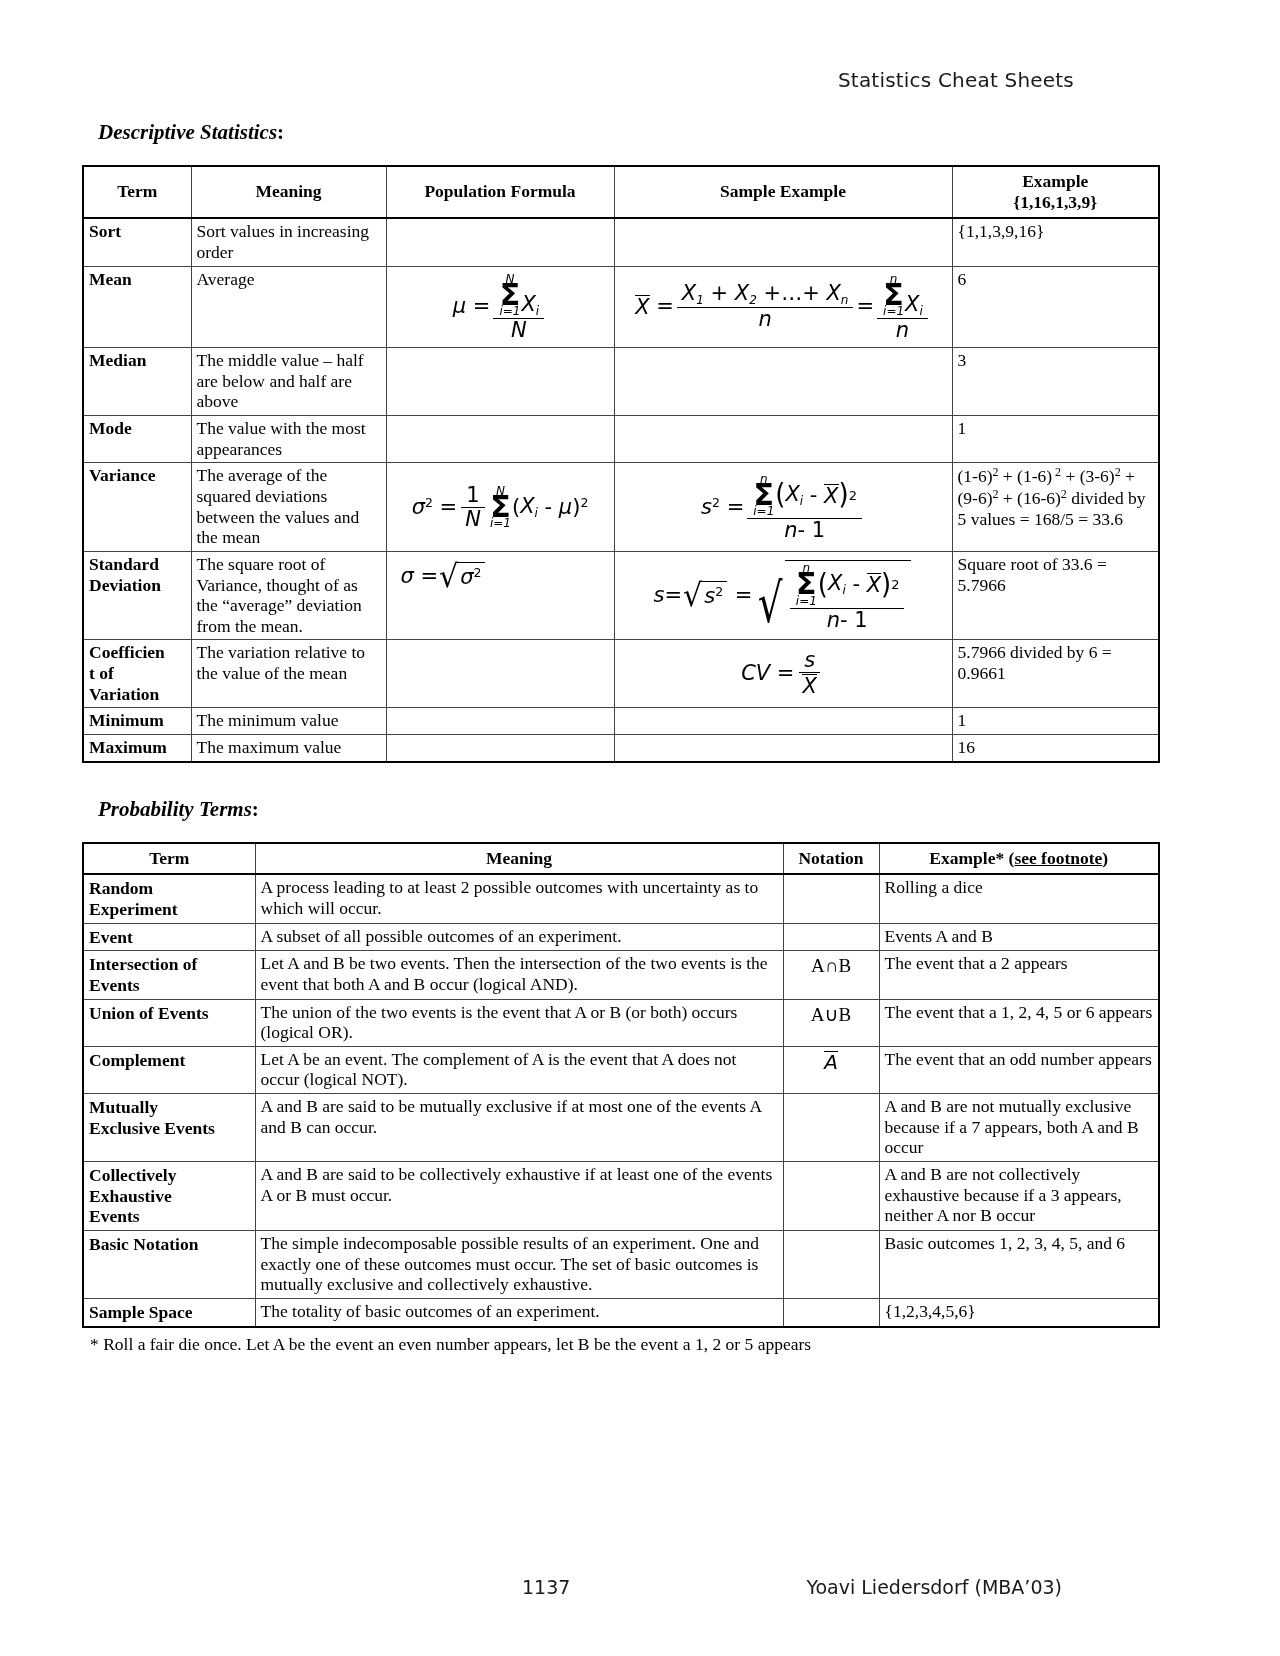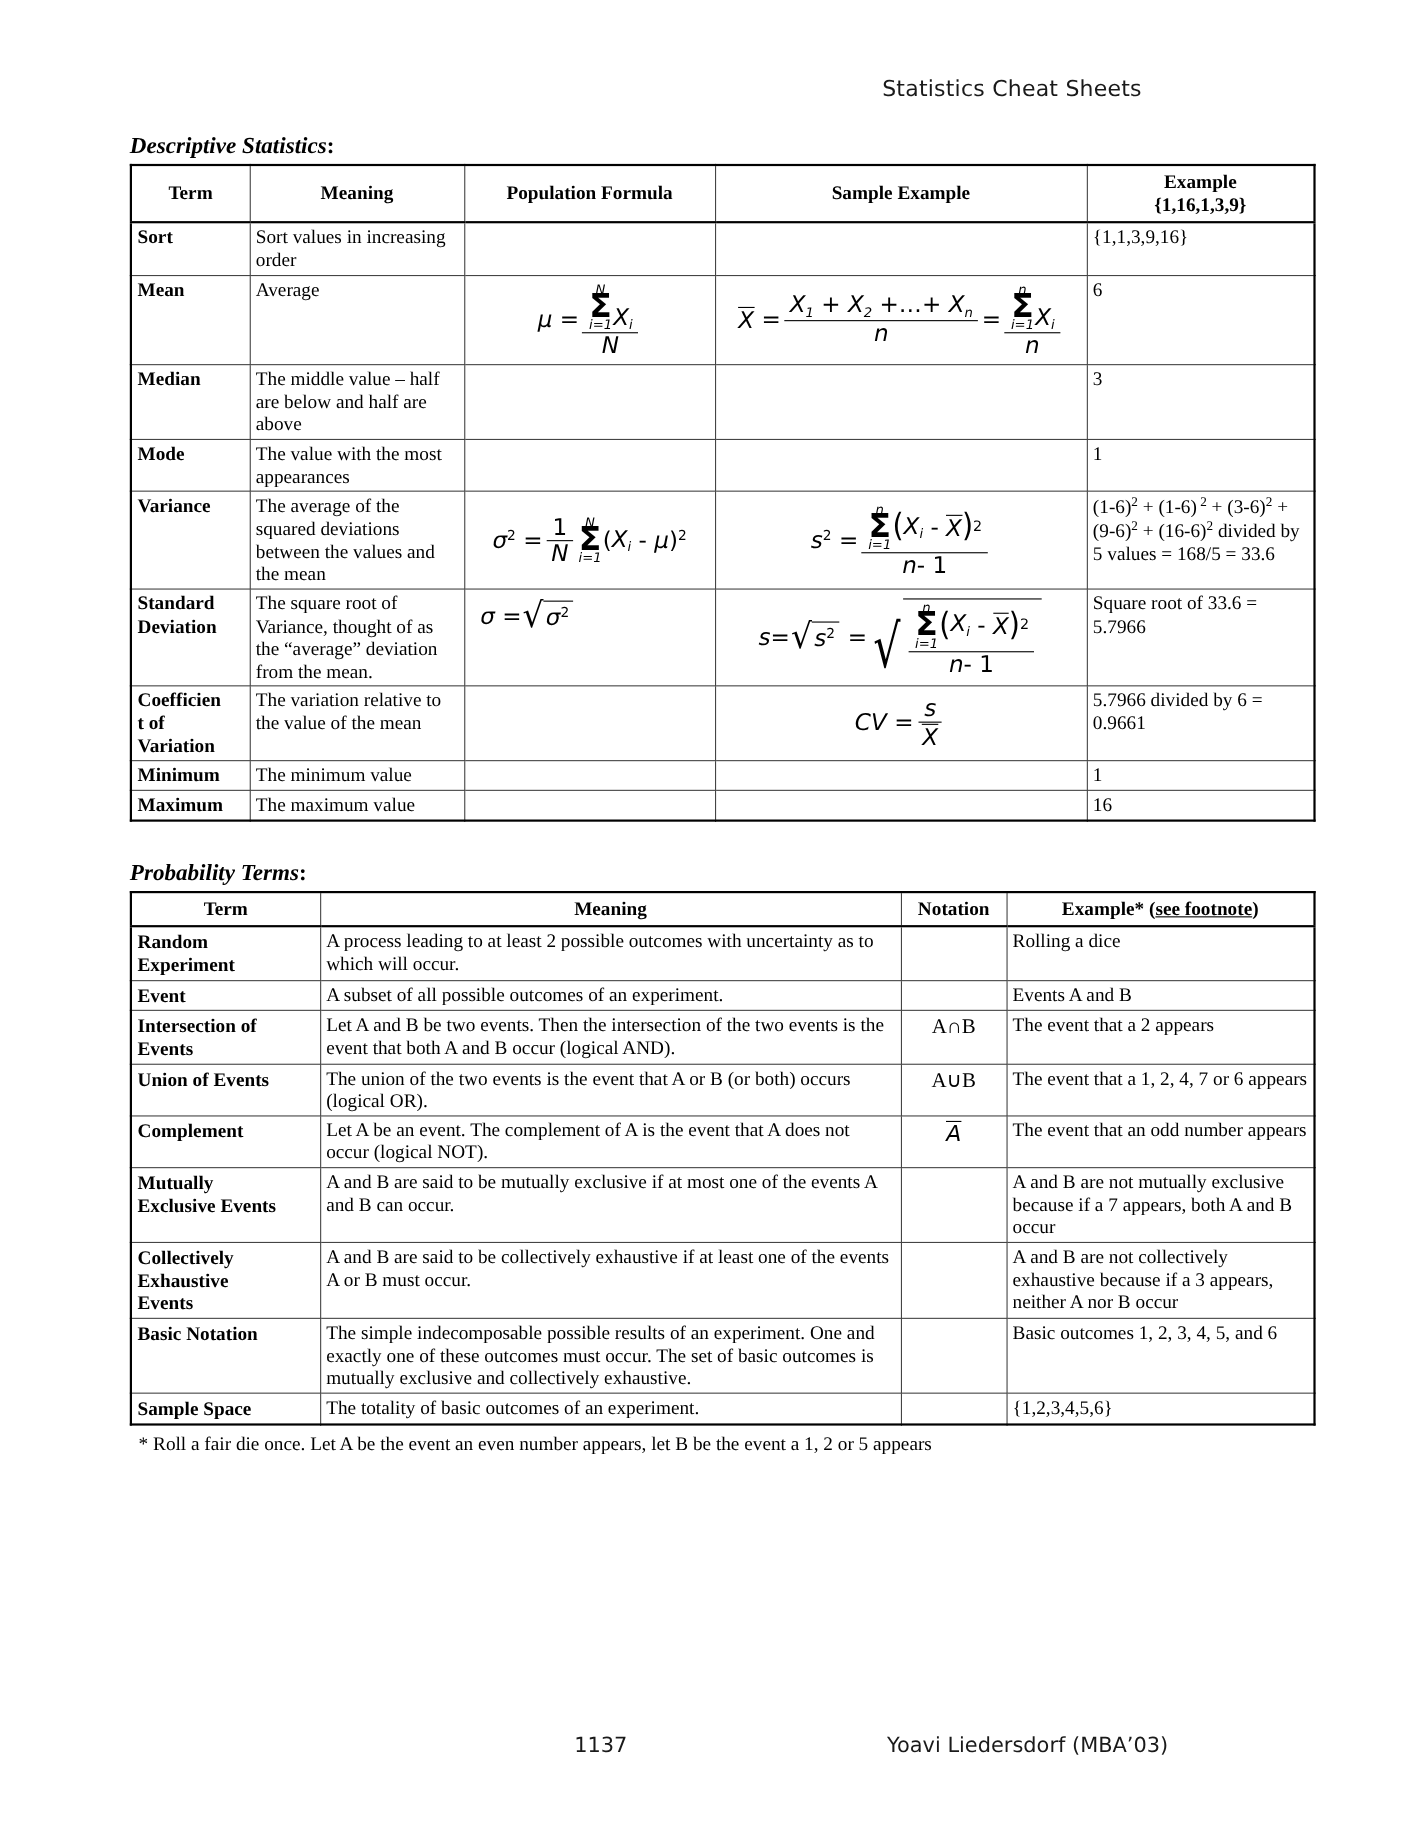--- a/index.html
+++ b/index.html
@@ -20,7 +20,7 @@
     width: 1188px;
     height: 1656px;
     box-sizing: border-box;
-    padding: 0 108px;
+    padding: 0 72px;
   }
   
   .doc-header {

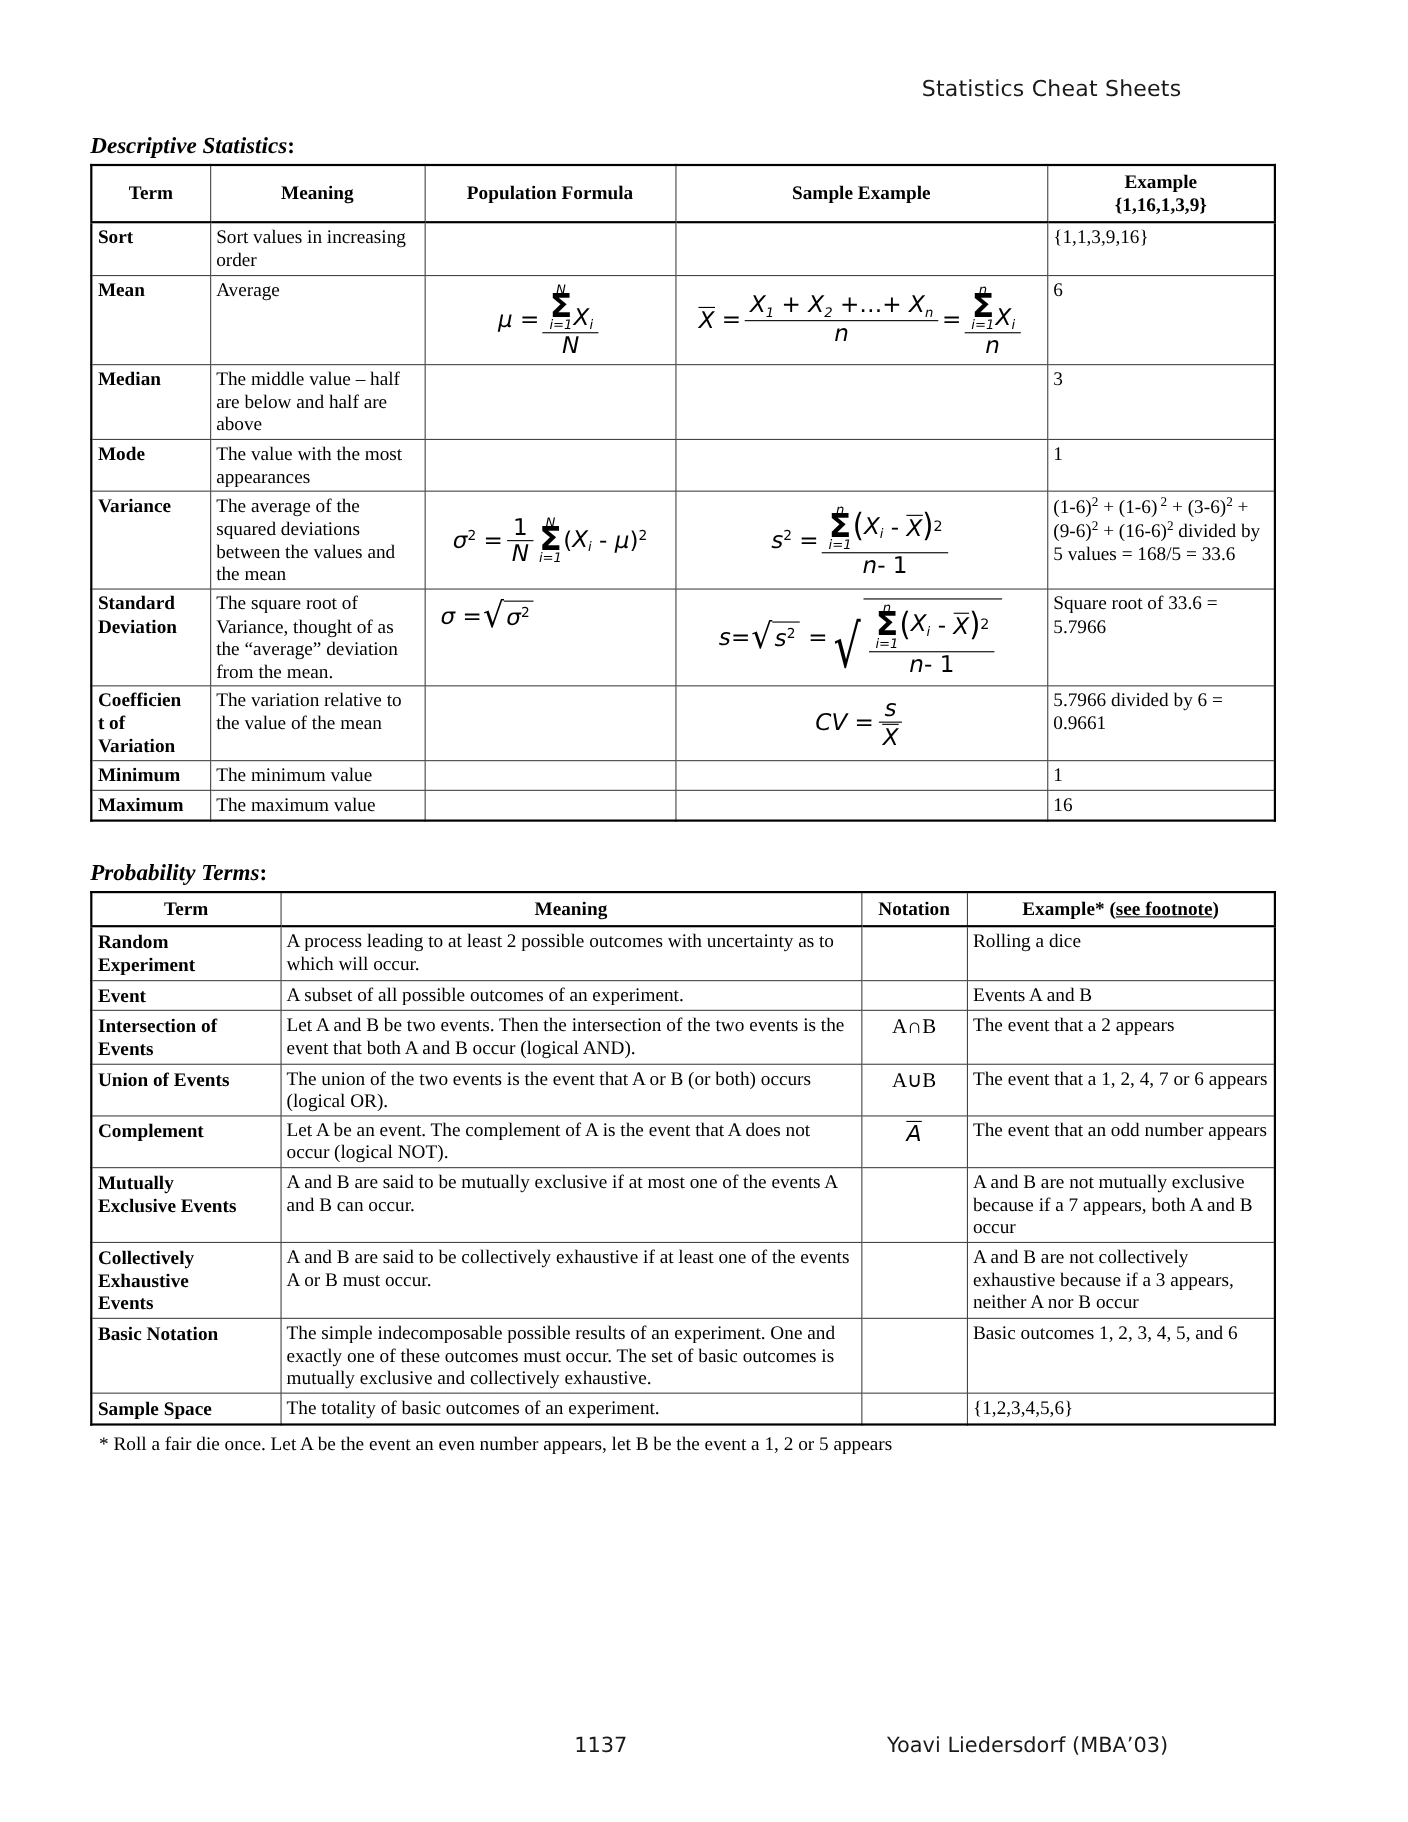--- a/index.html
+++ b/index.html
@@ -38,7 +38,7 @@
     font-weight: bold;
     font-style: italic;
     font-size: 21px;
-    margin: 0;
+    margin: 16px;
     padding: 0 0 4px 10px;
   }
   .section-title .plain {

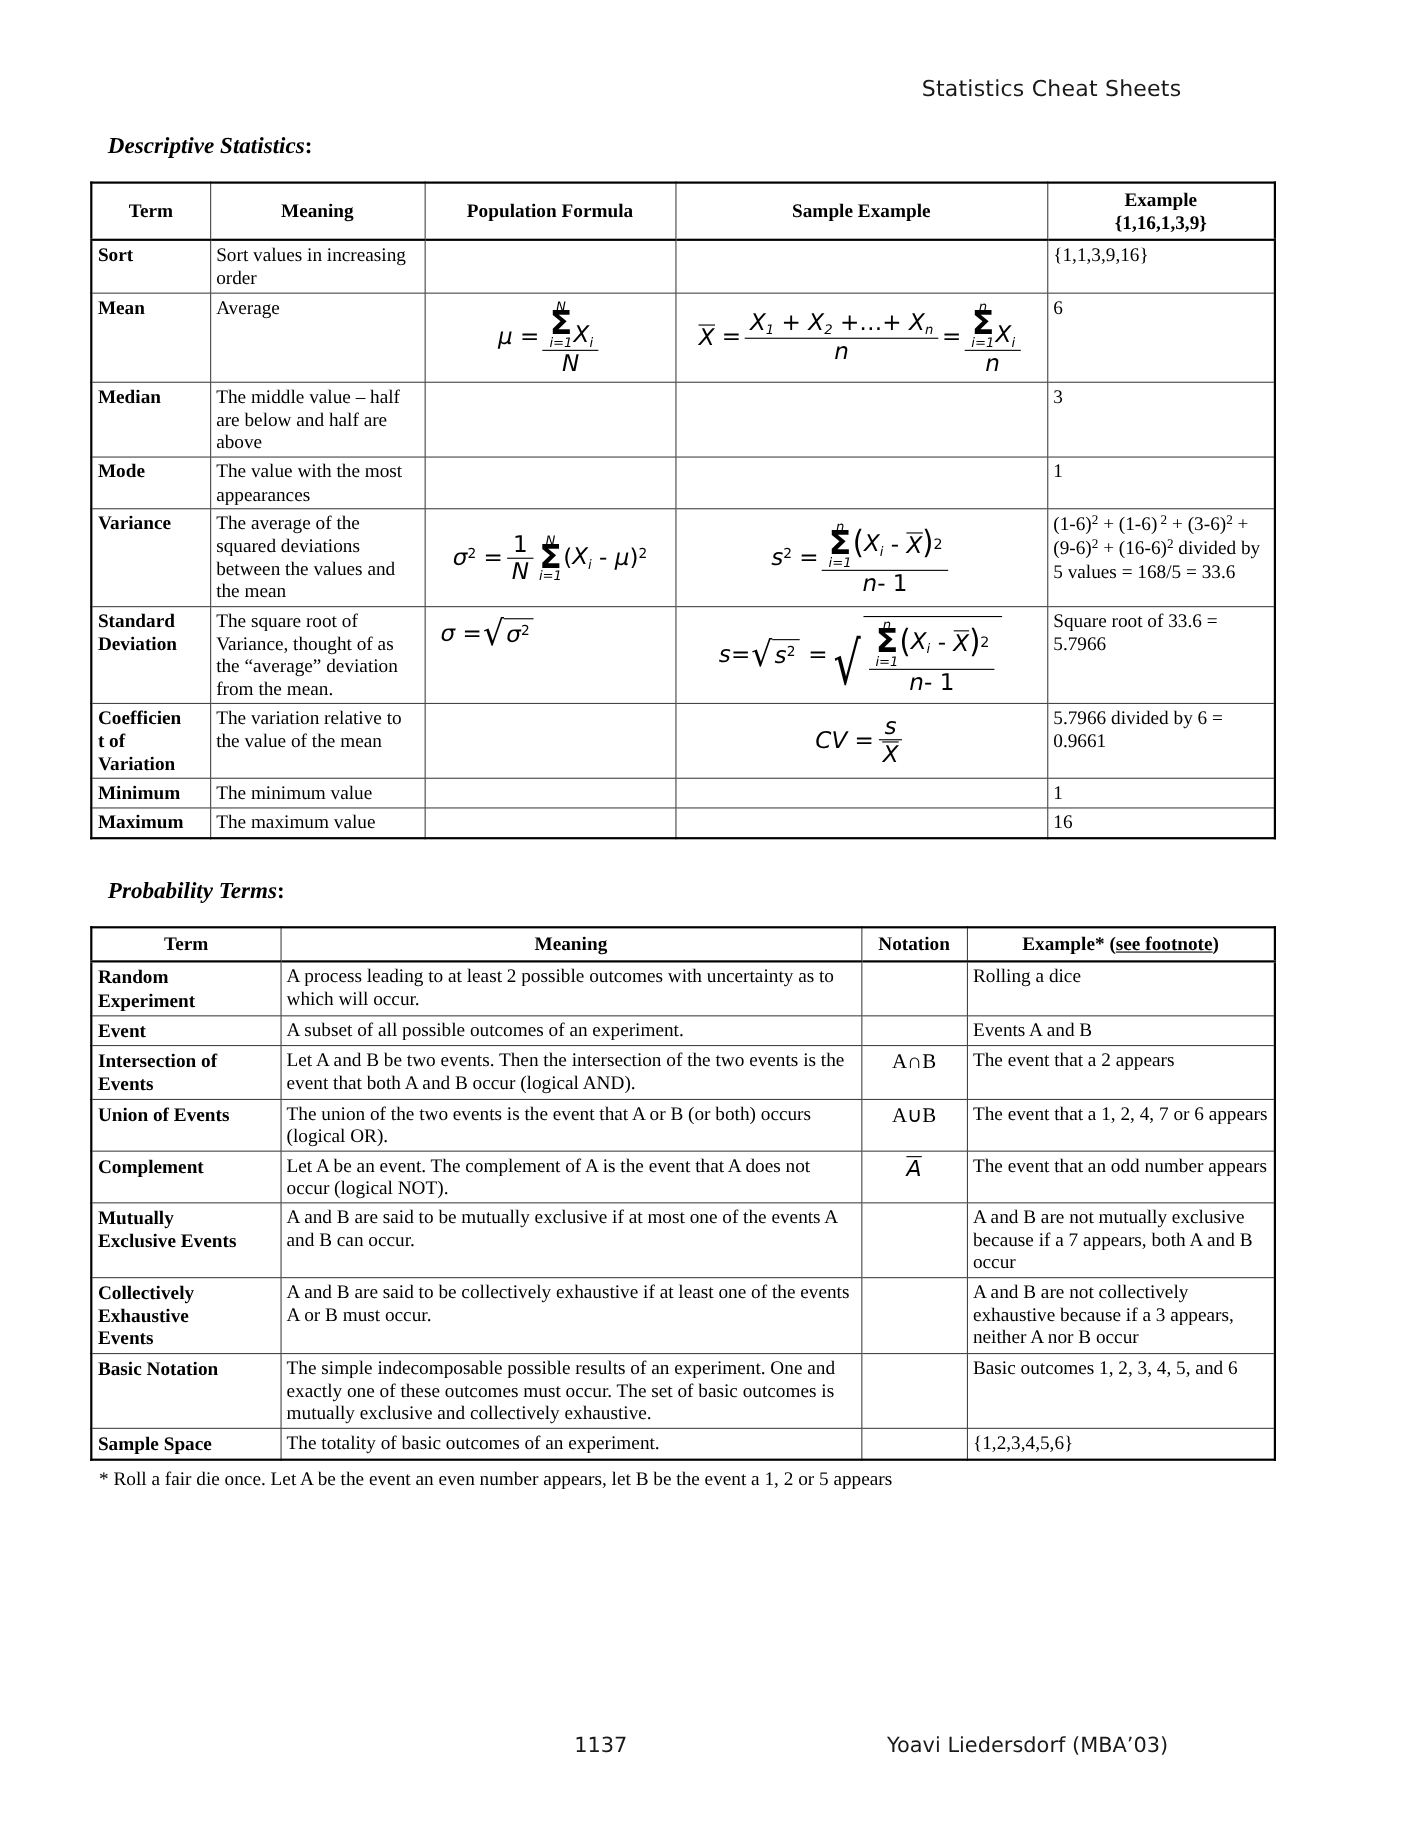--- a/index.html
+++ b/index.html
@@ -543,7 +543,7 @@
         <td class="term">Union of Events</td>
         <td>The union of the two events is the event that A or B (or both) occurs (logical OR).</td>
         <td class="notation">A∪B</td>
-        <td>The event that a 1, 2, 4, 7 or 6 appears</td>
+        <td>The event that a 1, 2, 4, 5 or 6 appears</td>
       </tr>
       <tr>
         <td class="term">Complement</td>

